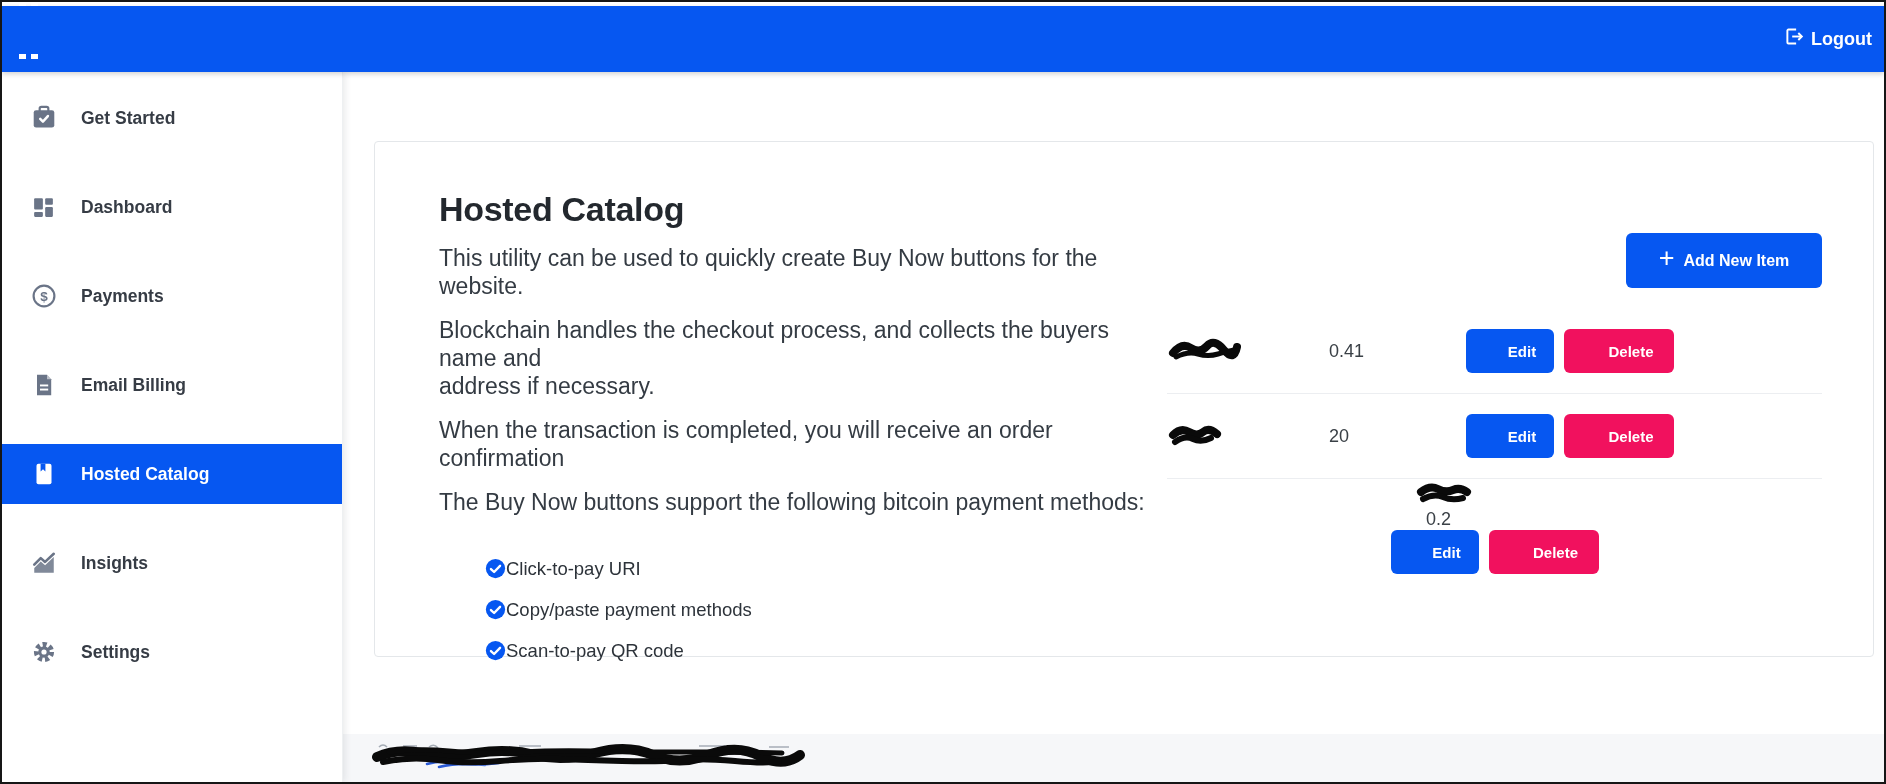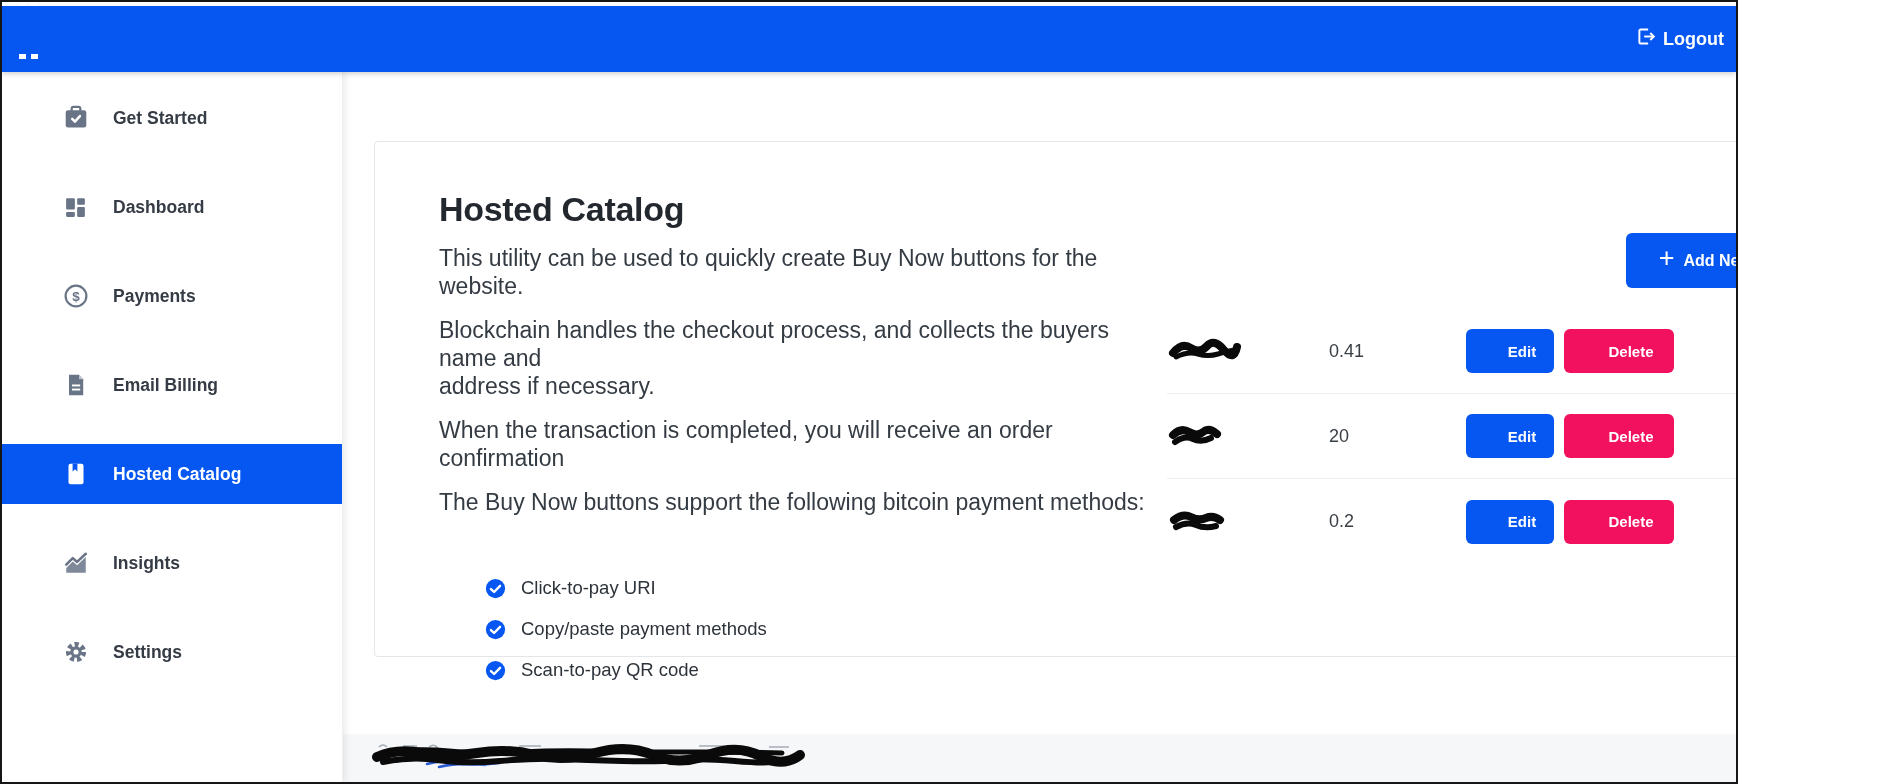--- a/index.html
+++ b/index.html
@@ -13,7 +13,7 @@
   html,body{background:#fff;}
   body{font-family:"Liberation Sans", sans-serif;}
   .container{
-    position:relative;width:1738px;height:784px;background:#fff;
+    position:relative;width:1886px;height:784px;background:#fff;
     border:2px solid #161616;overflow:hidden;
   }
   

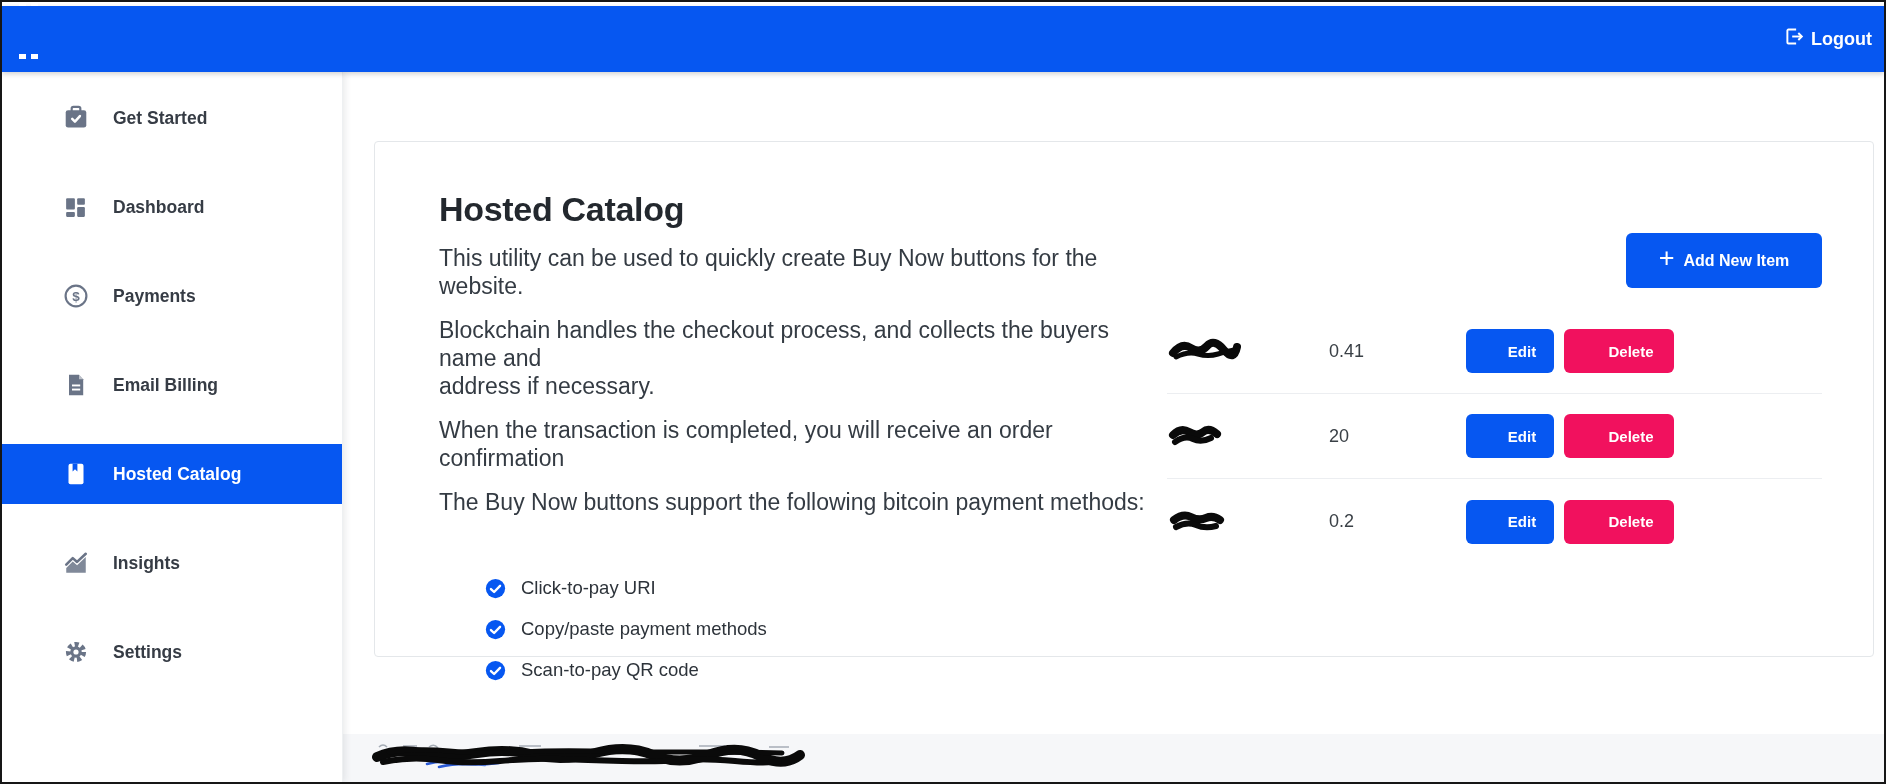--- a/index.html
+++ b/index.html
@@ -40,7 +40,7 @@
   }
   .side-item{
     height:60px;margin-bottom:29px;display:flex;align-items:center;gap:24px;
-    padding-left:60px;cursor:pointer;color:#363c45;font-size:17.5px;font-weight:bold;
+    padding-left:28px;cursor:pointer;color:#363c45;font-size:17.5px;font-weight:bold;
   }
   .side-item .icn{width:27px;height:27px;flex:none;color:var(--icon-gray);display:flex;align-items:center;justify-content:center;}
   .side-item.active{background:var(--blue);color:#fff;}

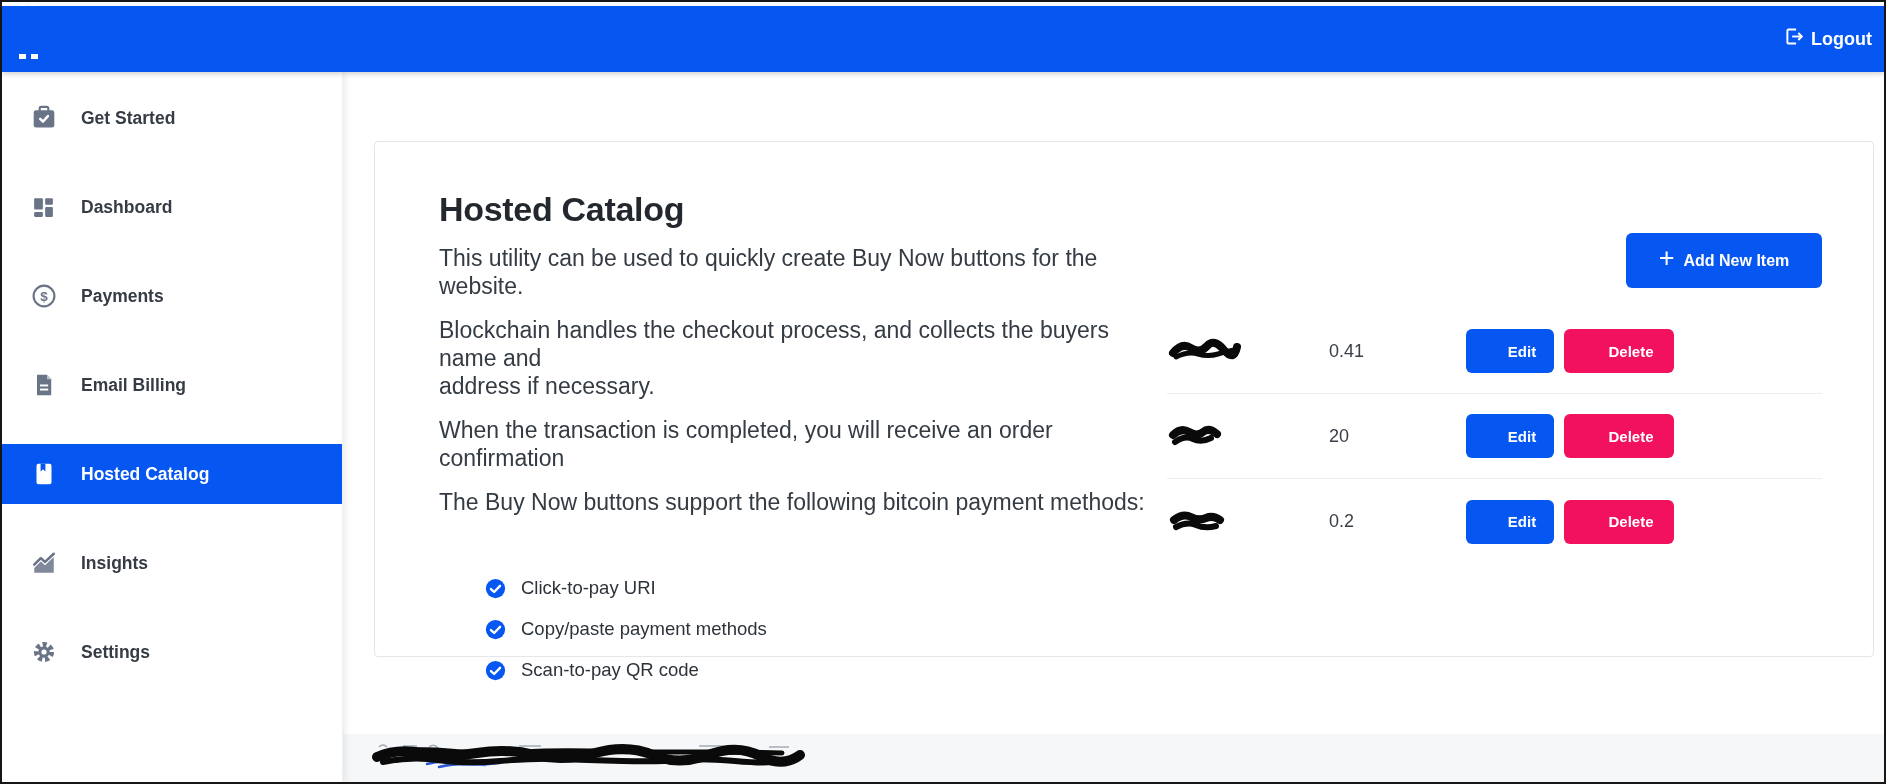--- a/index.html
+++ b/index.html
@@ -68,7 +68,7 @@
   .thead{display:flex;align-items:center;height:40px;border-bottom:1px solid var(--muted-line);
          font-size:17px;font-weight:bold;color:#3a4149;}
   .trow{display:flex;align-items:center;height:85px;border-bottom:1px solid var(--muted-line);font-size:18px;color:#3a4046;}
-  .trow.last{border-bottom:none;}
+  .trow.last{border-bottom:none;flex-direction:column;}
   .c-item{width:162px;flex:none;}
   .c-price{width:137px;flex:none;}
   .c-action{flex:1;display:flex;align-items:center;}

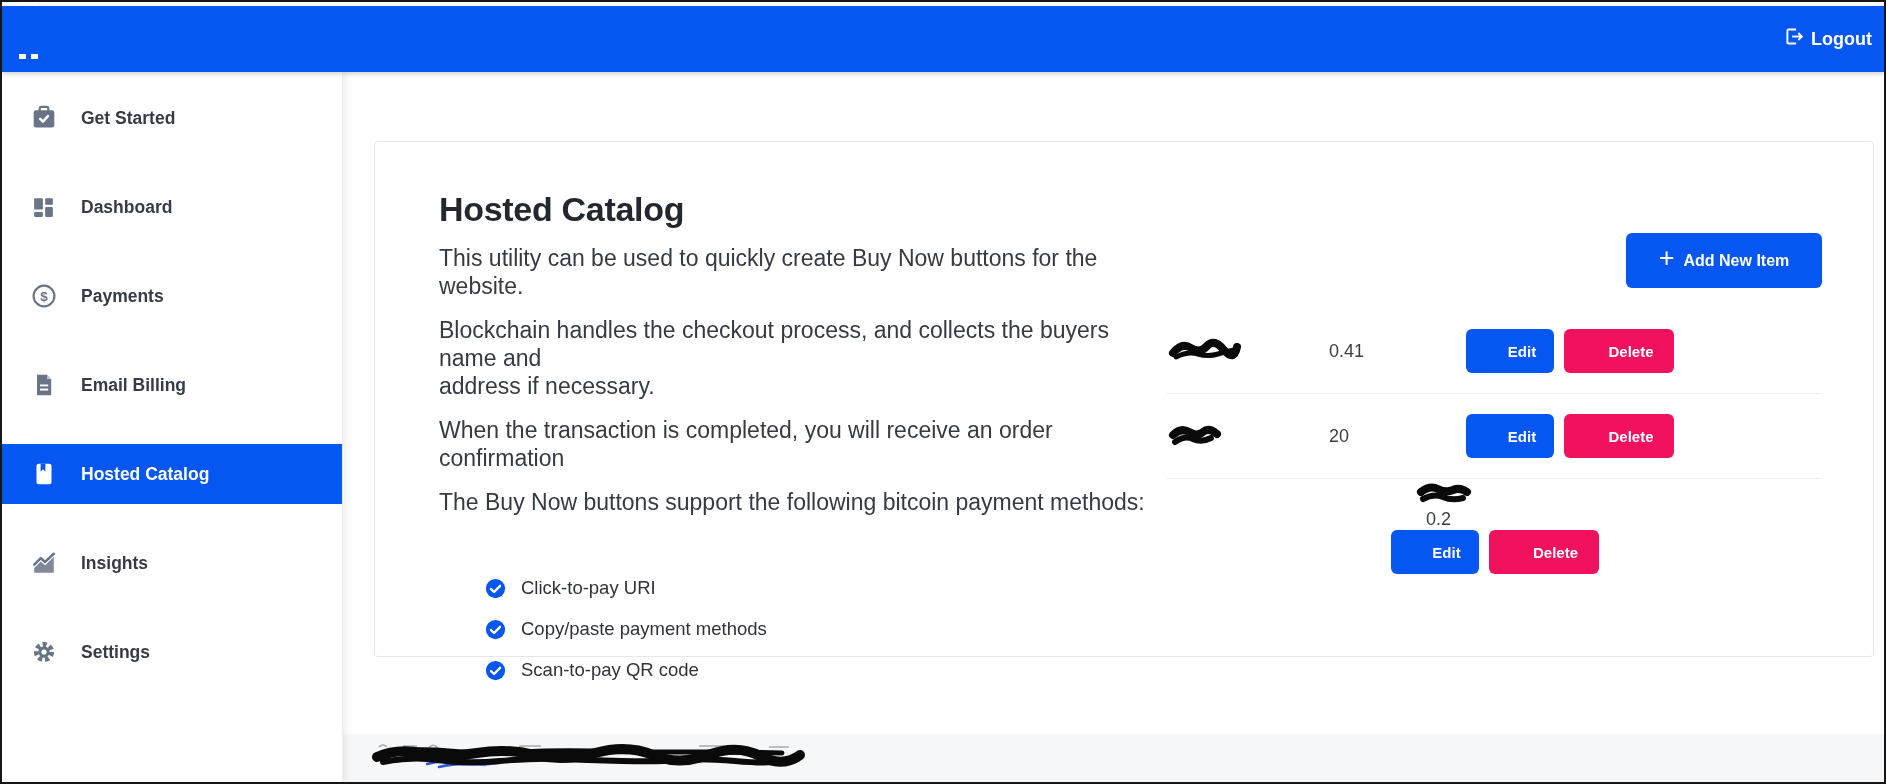--- a/index.html
+++ b/index.html
@@ -55,7 +55,7 @@
   .page-title{font-size:34px;line-height:42px;font-weight:bold;color:#23282e;margin-bottom:14px;letter-spacing:-.3px;}
   .para{font-size:23px;line-height:28px;color:var(--ink);margin-bottom:16px;}
   .bullets{margin:42px 0 0 46px;}
-  .bullet{display:flex;align-items:flex-end;gap:15px;height:41px;font-size:18.5px;color:#2d333a;}
+  .bullet{display:flex;align-items:flex-start;gap:0;height:41px;font-size:18.5px;color:#2d333a;}
   .bullet .chk{flex:none;display:flex;}
   .right-col{flex:1;padding:91px 51px 0 0;display:flex;flex-direction:column;}
   .add-btn{

